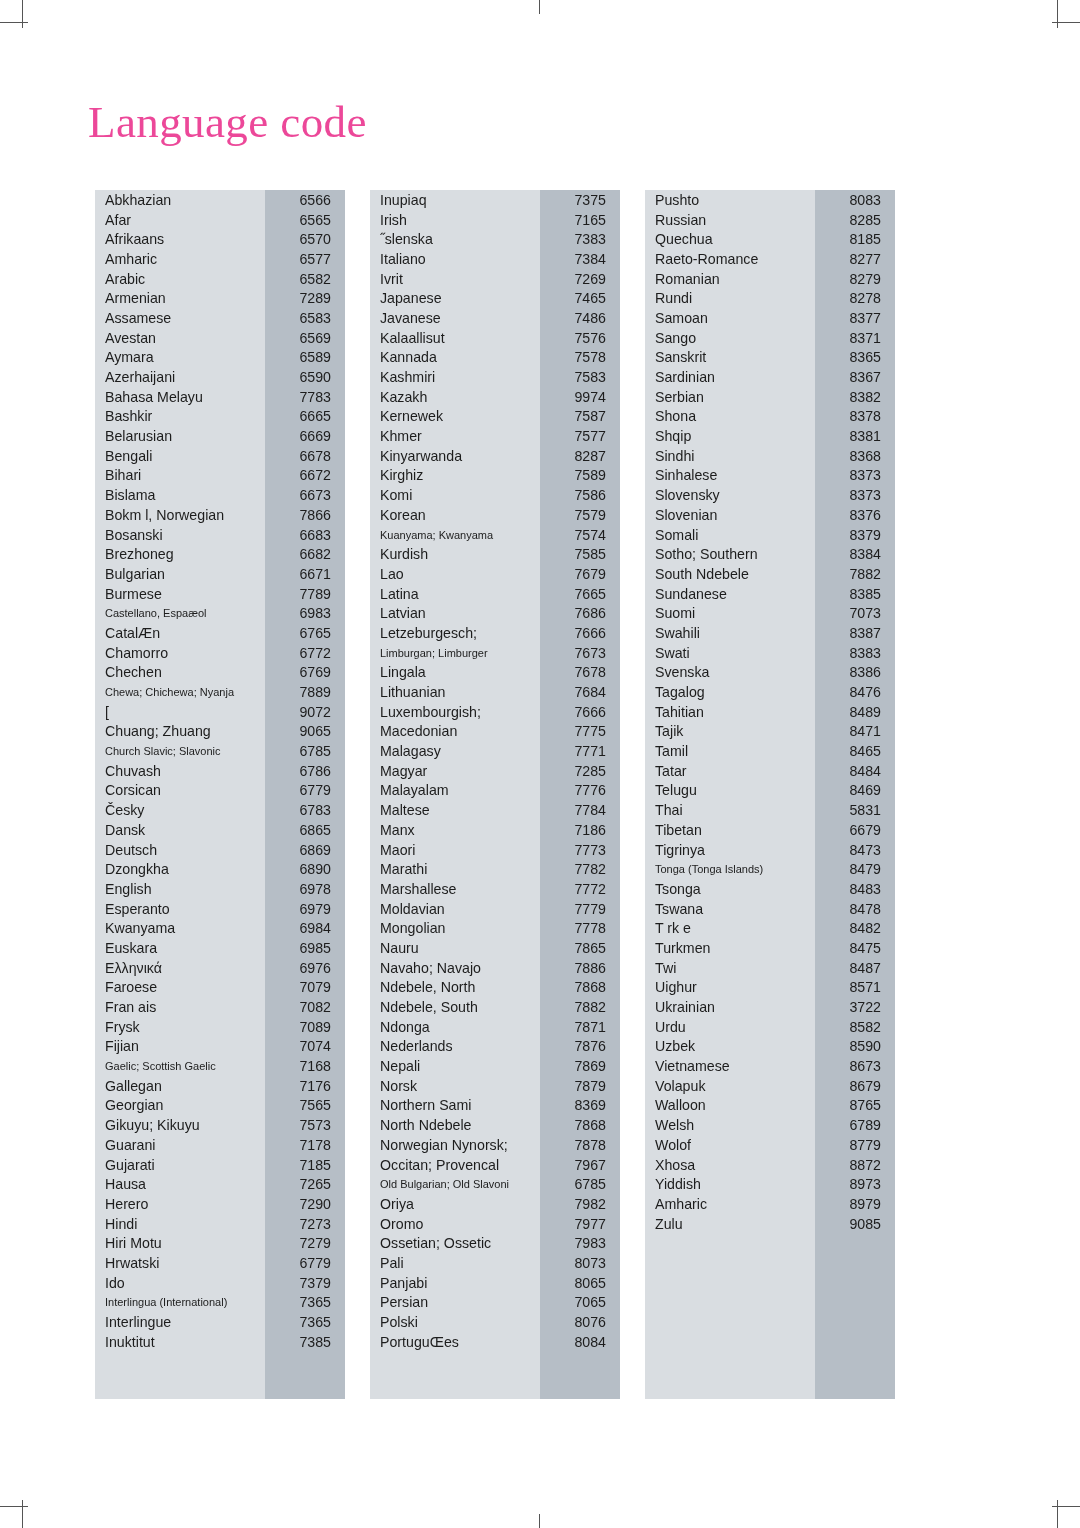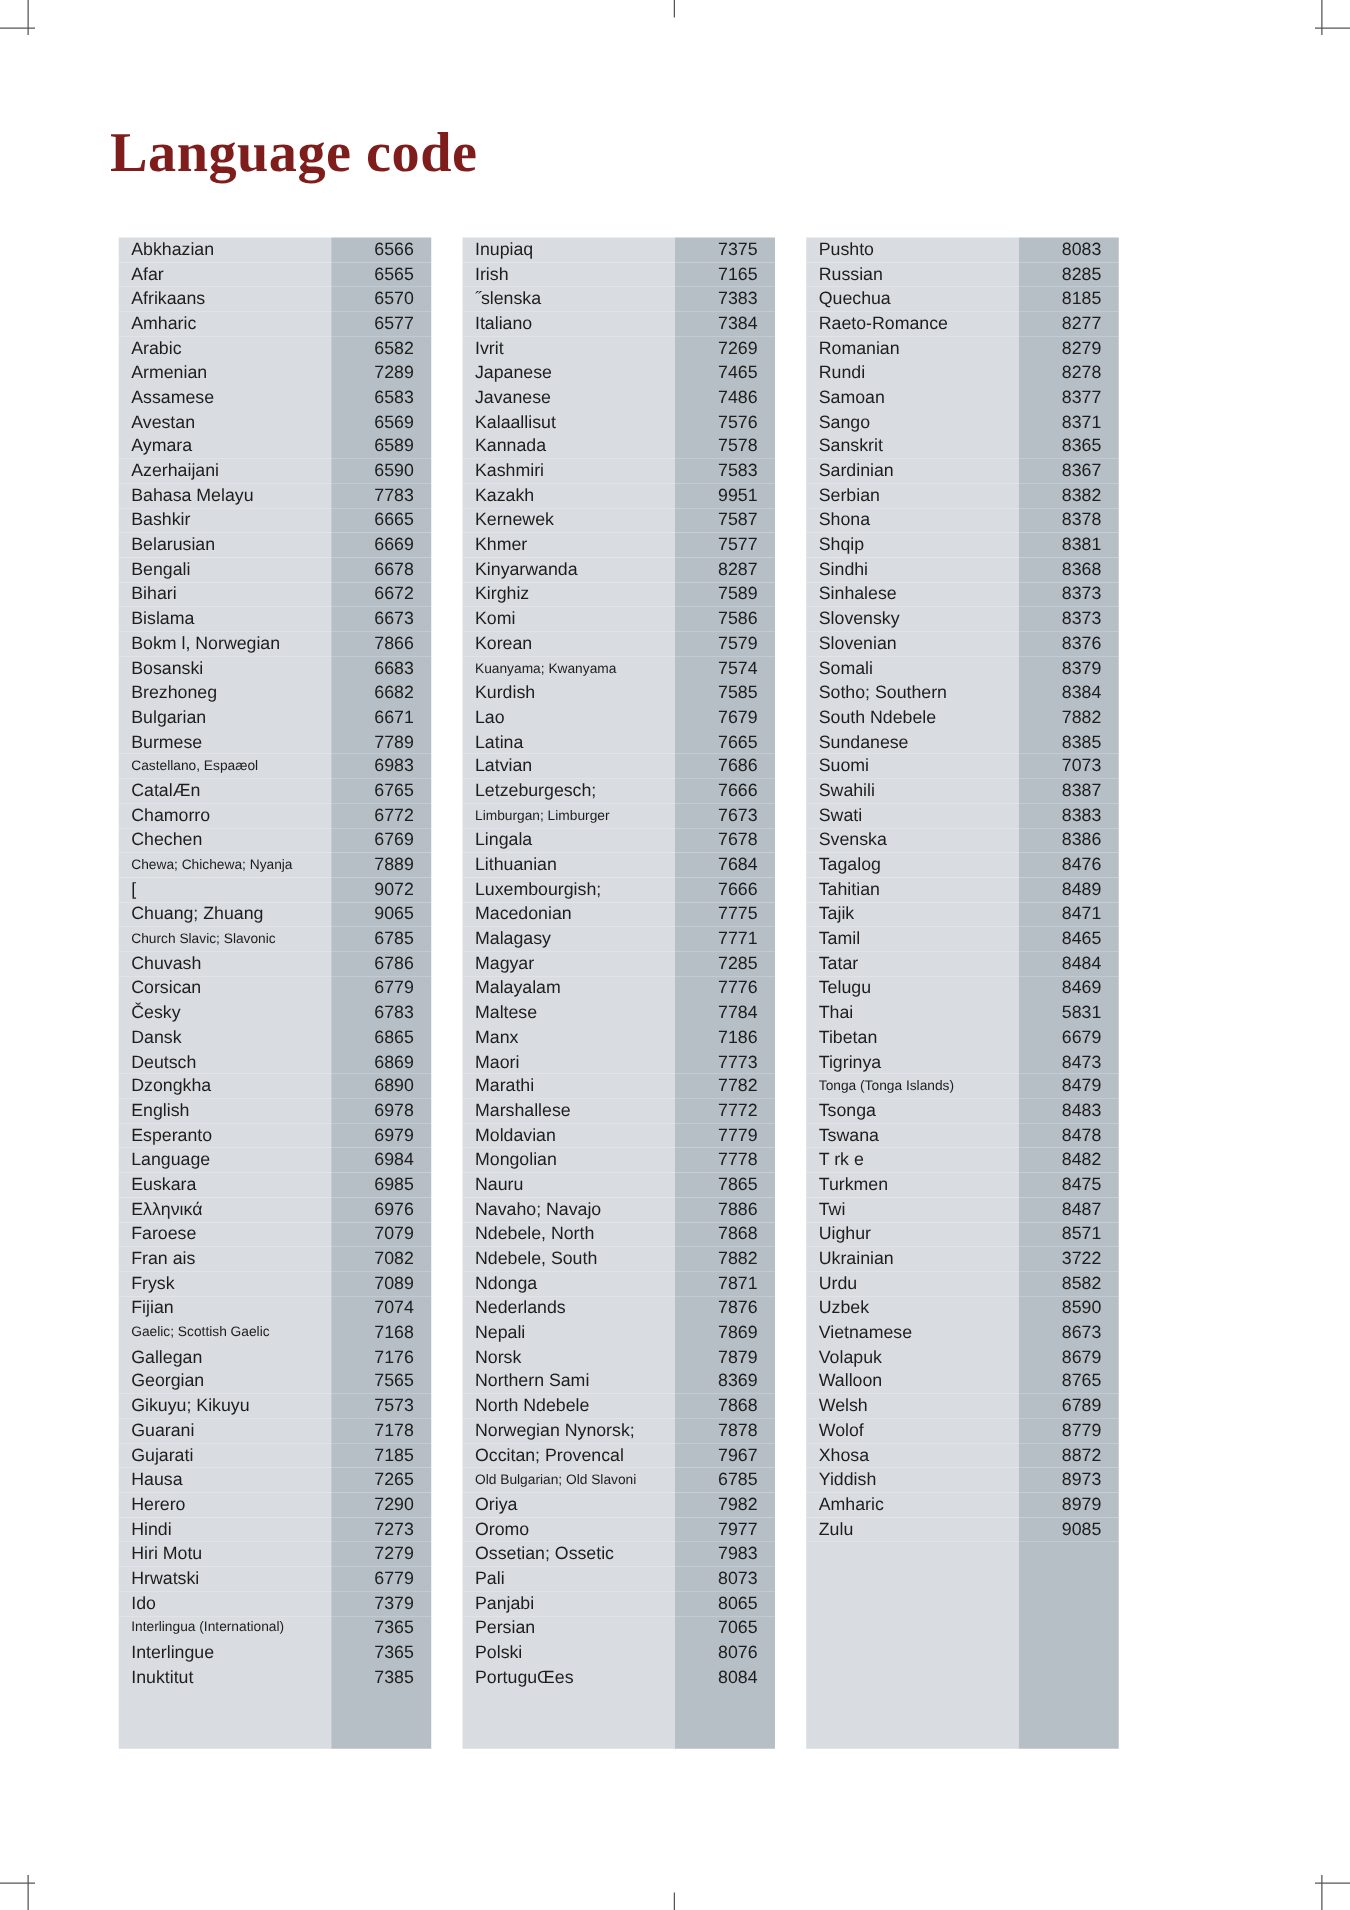--- a/index.html
+++ b/index.html
@@ -42,9 +42,9 @@
     top: 98px;
     font-family: "Liberation Serif", serif;
     font-size: 45px;
-    font-weight: bold;
+    font-weight: normal;
     letter-spacing: 0.4px;
-    color: #7f1d1d;
+    color: #ec4899;
     margin: 0;
     line-height: 1.1;
   }

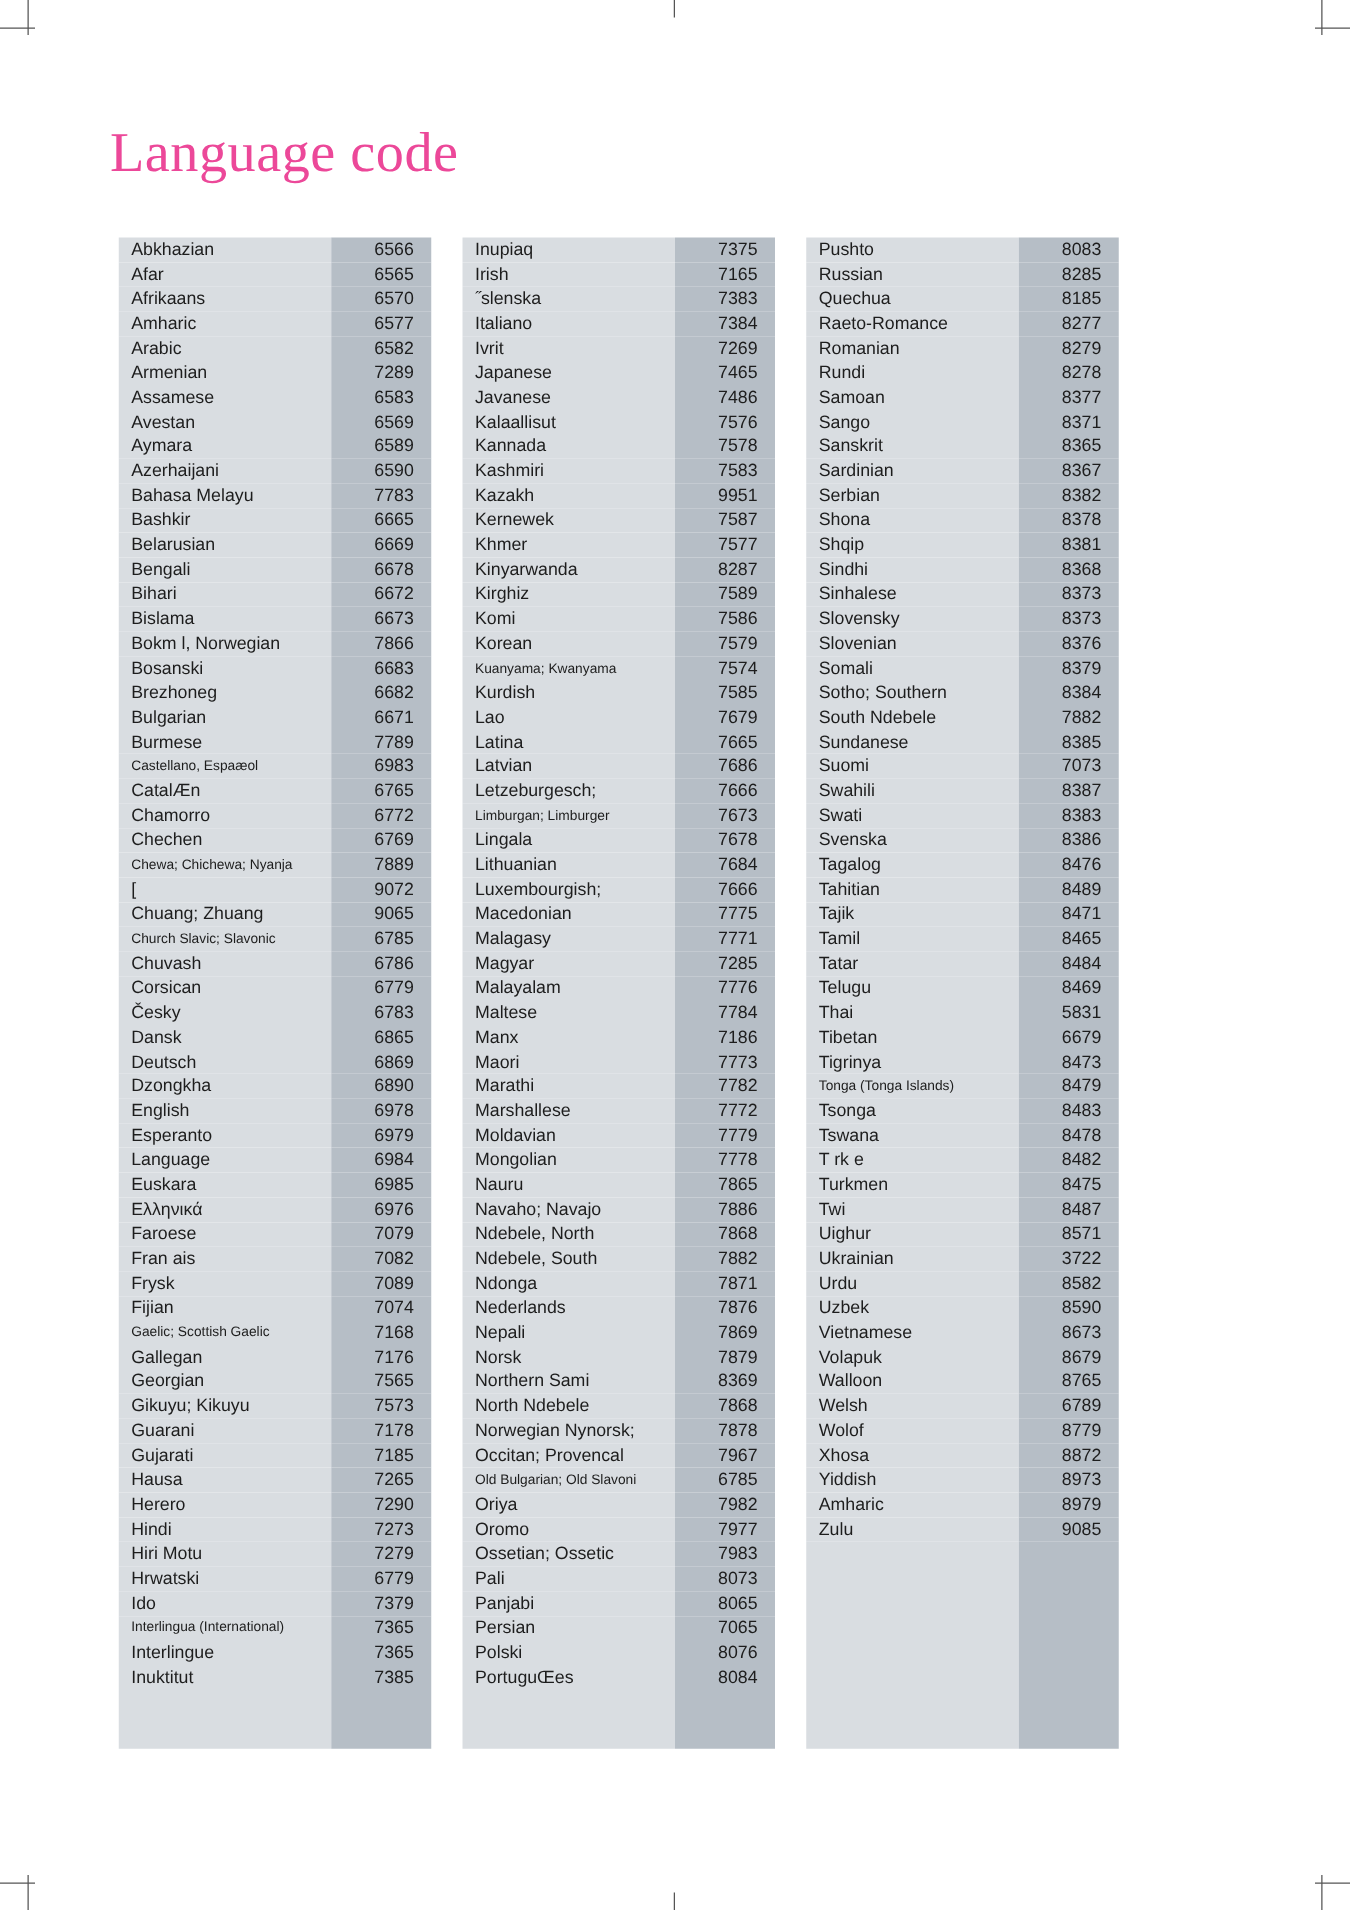--- a/index.html
+++ b/index.html
@@ -416,7 +416,7 @@
         </div>
         <div class="lang-row">
           <div class="lang-name">Kazakh</div>
-          <div class="lang-code">9951</div>
+          <div class="lang-code">9974</div>
         </div>
         <div class="lang-row">
           <div class="lang-name">Kernewek</div>

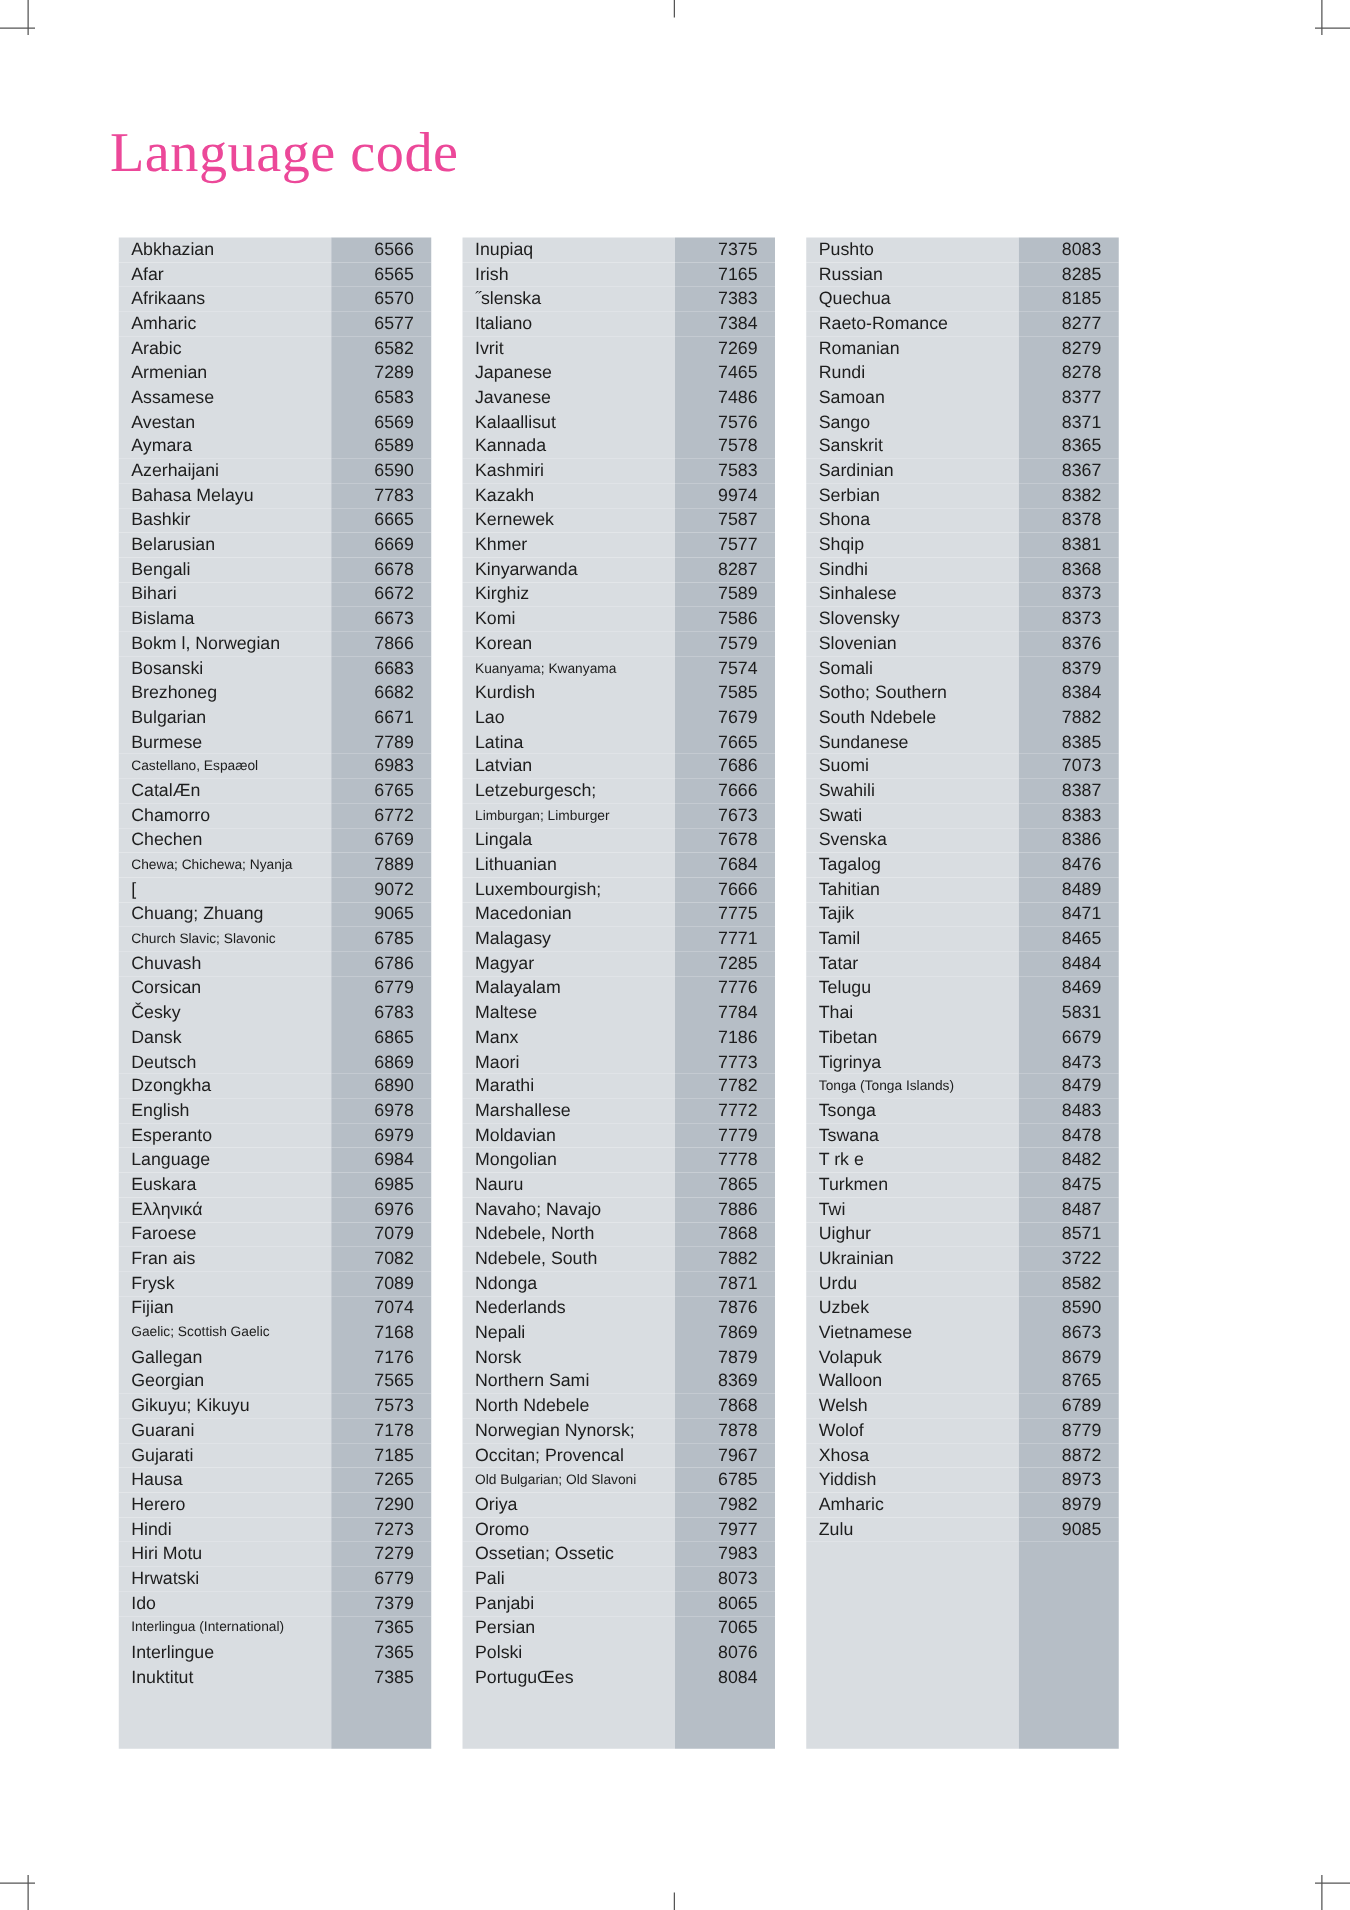--- a/index.html
+++ b/index.html
@@ -279,7 +279,7 @@
           <div class="lang-code">6979</div>
         </div>
         <div class="lang-row">
-          <div class="lang-name">Language</div>
+          <div class="lang-name">Kwanyama</div>
           <div class="lang-code">6984</div>
         </div>
         <div class="lang-row">

